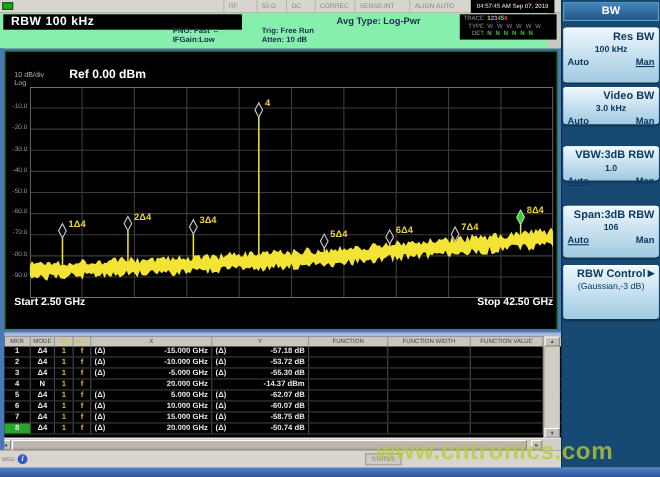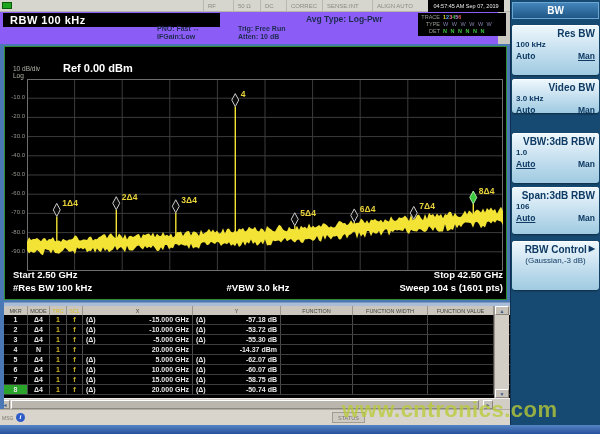--- a/index.html
+++ b/index.html
@@ -13,7 +13,7 @@
   .timebox { position:absolute; left:428px; top:0; width:76px; height:12px; background:#000; color:#ececec; font-size:5.5px; display:flex; align-items:center; justify-content:center; white-space:nowrap; }
 
   
-  .hdr2 { position:absolute; left:0; top:12px; width:498px; height:32px; background:#8b5cf6; }
+  .hdr2 { position:absolute; left:0; top:12px; width:498px; height:32px; background:#86efac; }
   .rbw-banner { position:absolute; left:3px; top:1px; width:217px; height:14px; background:#000; color:#fff; font-weight:bold; font-size:11px; display:flex; align-items:center; padding-left:7px; letter-spacing:0.5px; }
   .two-line { position:absolute; font-size:7px; font-weight:bold; color:#1d2c4e; line-height:8px; white-space:nowrap; }
   .avg-type { position:absolute; left:306px; top:2px; font-size:8.5px; font-weight:bold; color:#1d2c4e; white-space:nowrap; }

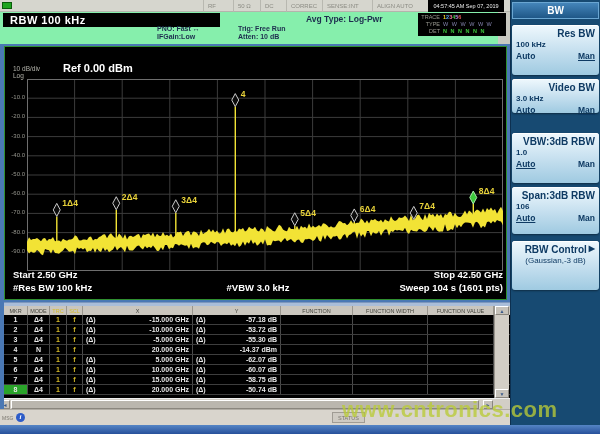--- a/index.html
+++ b/index.html
@@ -81,7 +81,7 @@
   .side-title { position:absolute; left:1px; right:1px; top:2px; height:17px; background:linear-gradient(#4485ba, #1f5787); border:1px solid #6aa6d2; color:#fff; font-weight:bold; font-size:10px; display:flex; align-items:center; justify-content:center; }
   .sbtn { position:absolute; left:1px; right:1px; background:linear-gradient(180deg, #eff8fd 0%, #c3deee 55%, #9fcae1 100%); border-radius:3px; color:#0e3a63; box-shadow:inset 0 1px 0 #fff, 0 1px 2px rgba(0,0,0,0.4); cursor:pointer; }
   .sbtn .t { font-size:10px; font-weight:bold; text-align:right; padding:3px 4px 0; white-space:nowrap; }
-  .sbtn .v { font-size:8px; font-weight:bold; text-align:left; padding:1px 4px 0; }
+  .sbtn .v { font-size:8px; font-weight:bold; text-align:center; padding:1px 4px 0; }
   .sbtn .am { display:flex; justify-content:space-between; font-size:8.5px; font-weight:bold; padding:2px 4px 0; }
   .sbtn .u { text-decoration:underline; }
   .sbtn .t .arrow { float:right; font-size:8px; margin-left:2px; }

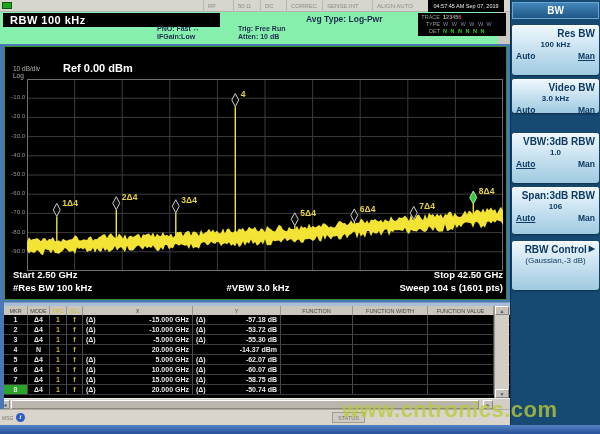--- a/index.html
+++ b/index.html
@@ -402,7 +402,7 @@
             <span class="u">Man</span>
           </div>
         </div>
-        <div class="sbtn" style="top: 133px; height: 50px;">
+        <div class="sbtn" style="top: 133px; height: 31px;">
           <div class="t">VBW:3dB RBW</div>
           <div class="v">1.0</div>
           <div class="am">

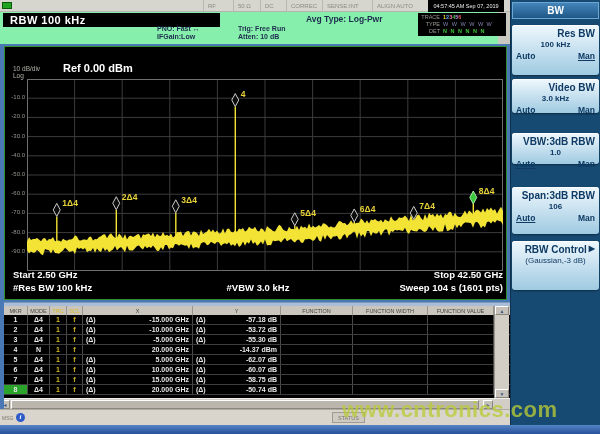--- a/index.html
+++ b/index.html
@@ -203,11 +203,6 @@
         <span>Start 2.50 GHz</span>
         <span class="right">Stop 42.50 GHz</span>
       </div>
-      <div class="bot2">
-        <span>#Res BW 100 kHz</span>
-        <span class="center">#VBW 3.0 kHz</span>
-        <span class="right">Sweep 104 s (1601 pts)</span>
-      </div>
     </div>
   </div>
 

